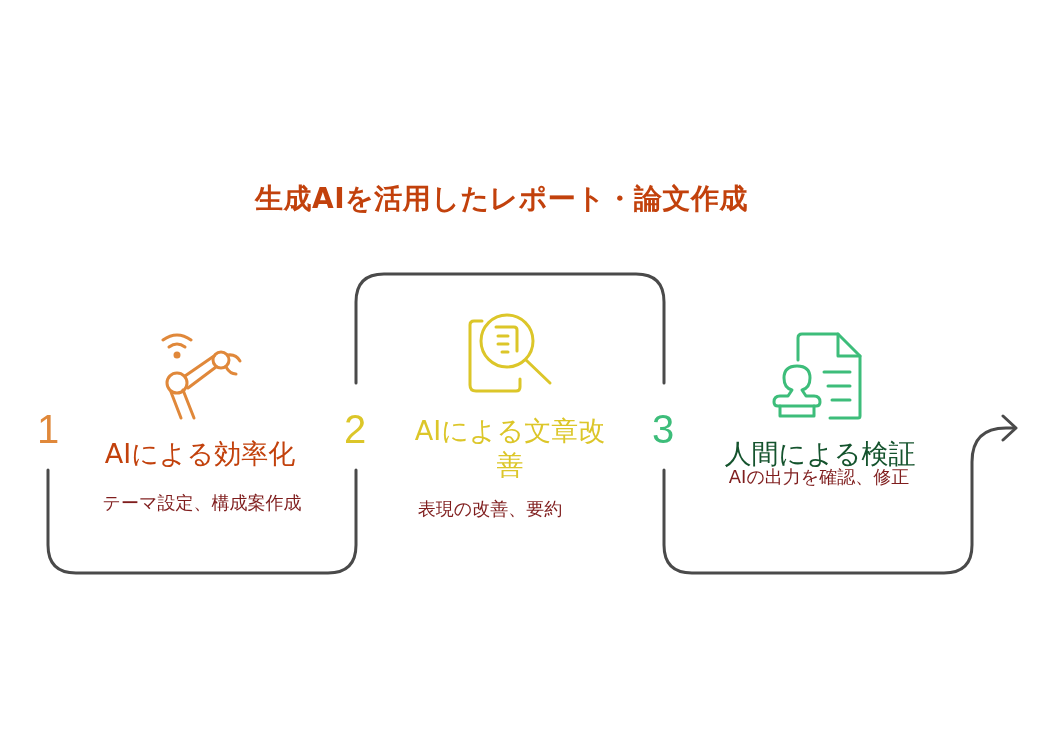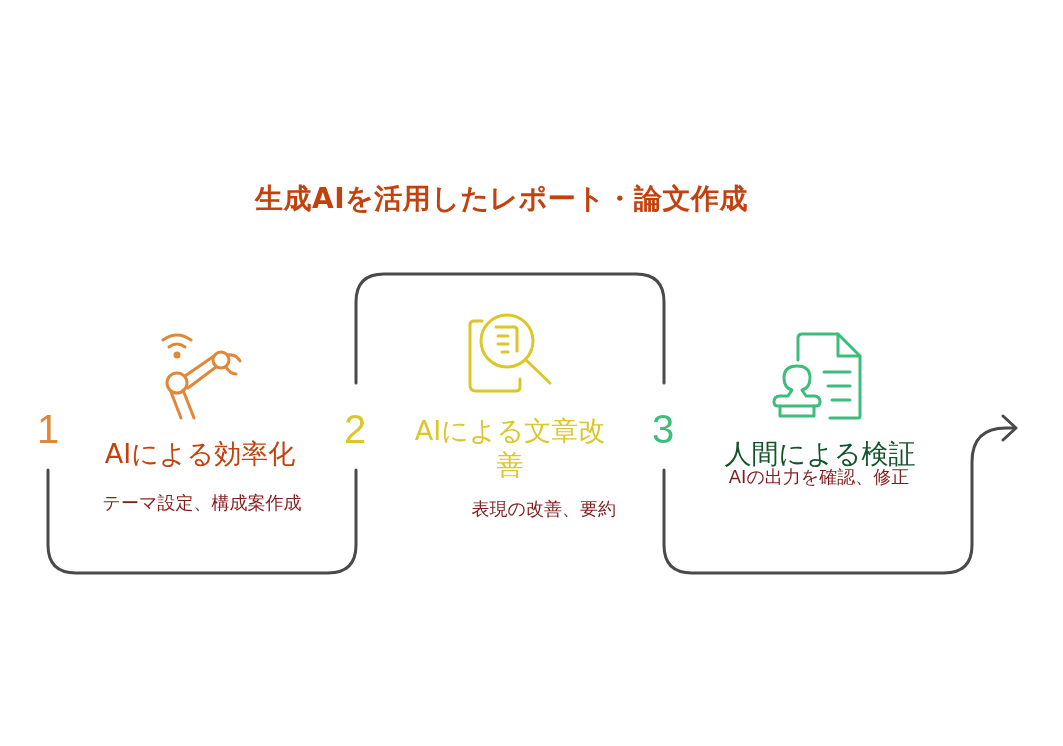--- a/index.html
+++ b/index.html
@@ -73,7 +73,7 @@
   </g>
 </svg>
 <div class="step-title" style="left:405px;width:210px;top:414px;color:#dcc629;">AIによる文章改善</div>
-<div class="step-desc" style="left:396px;width:220px;top:496px;text-align:right;">表現の改善、要約</div>
+<div class="step-desc" style="left:380px;width:220px;top:496px;">表現の改善、要約</div>
 
 <div class="num" style="left:652px;top:409px;color:#3dbd7a;">3</div>
 <svg class="icon" width="100" height="90" style="left:770px;top:330px;" viewBox="0 0 100 90">

